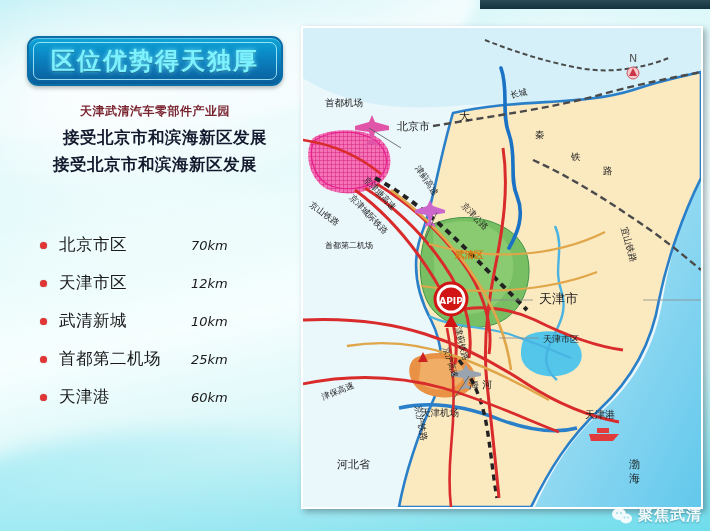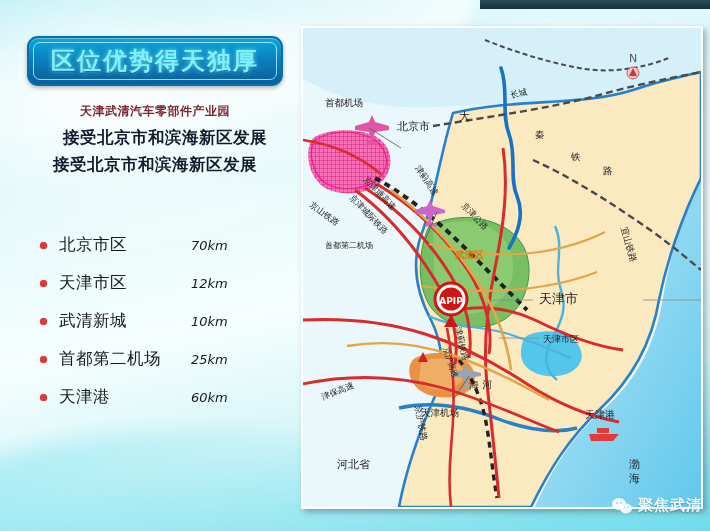--- a/index.html
+++ b/index.html
@@ -78,7 +78,7 @@
   .mlabel{font-family:"DejaVu Sans","Liberation Sans",sans-serif;}
 
   
-  #watermark{position:absolute;right:8px;bottom:16px;display:flex;align-items:center;
+  #watermark{position:absolute;right:8px;bottom:6px;display:flex;align-items:center;
              gap:5px;opacity:.9;}
   #watermark .wm-text{font-size:15px;font-weight:700;color:#ffffff;letter-spacing:1px;
              text-shadow:0 1px 2px rgba(0,70,90,.45);}

